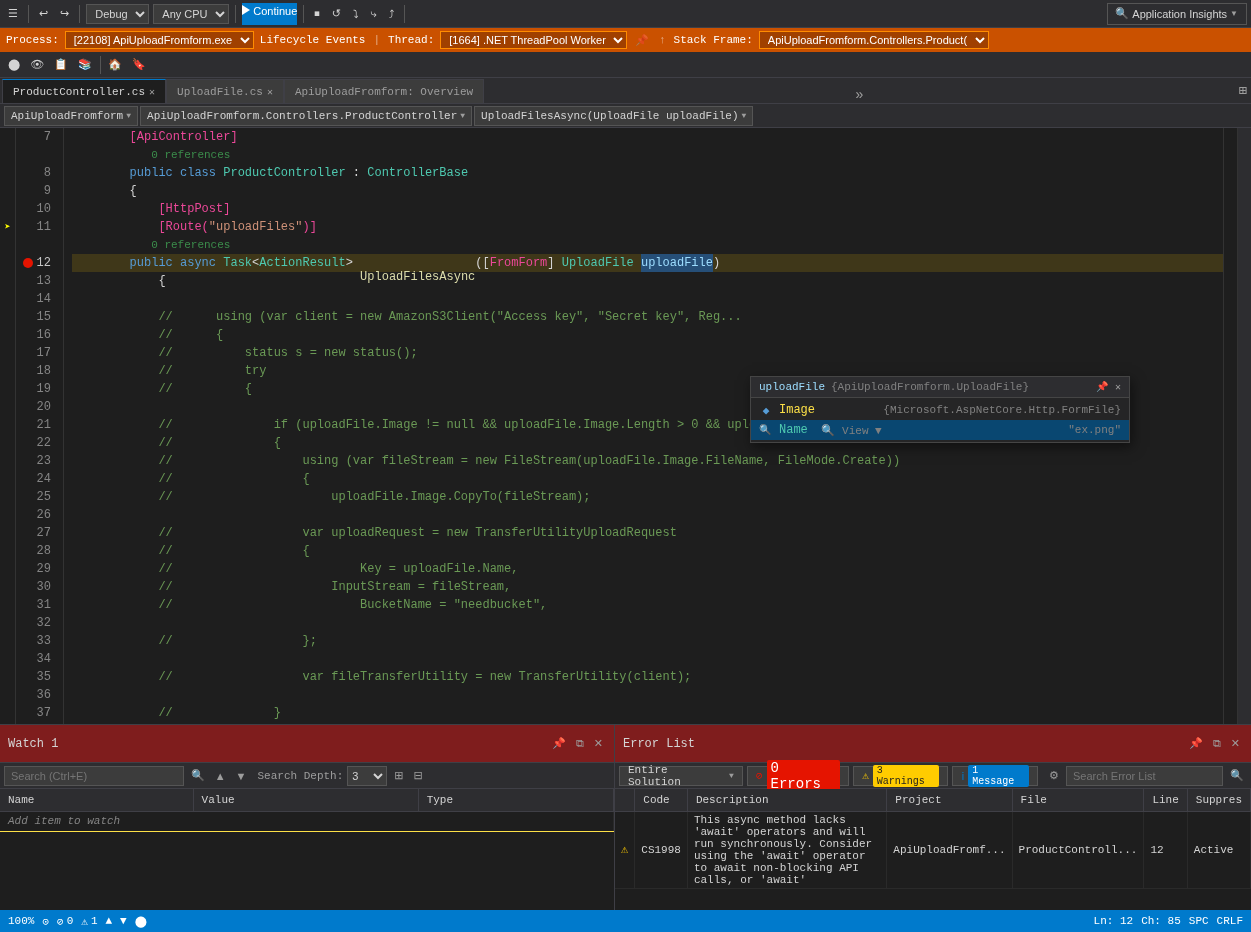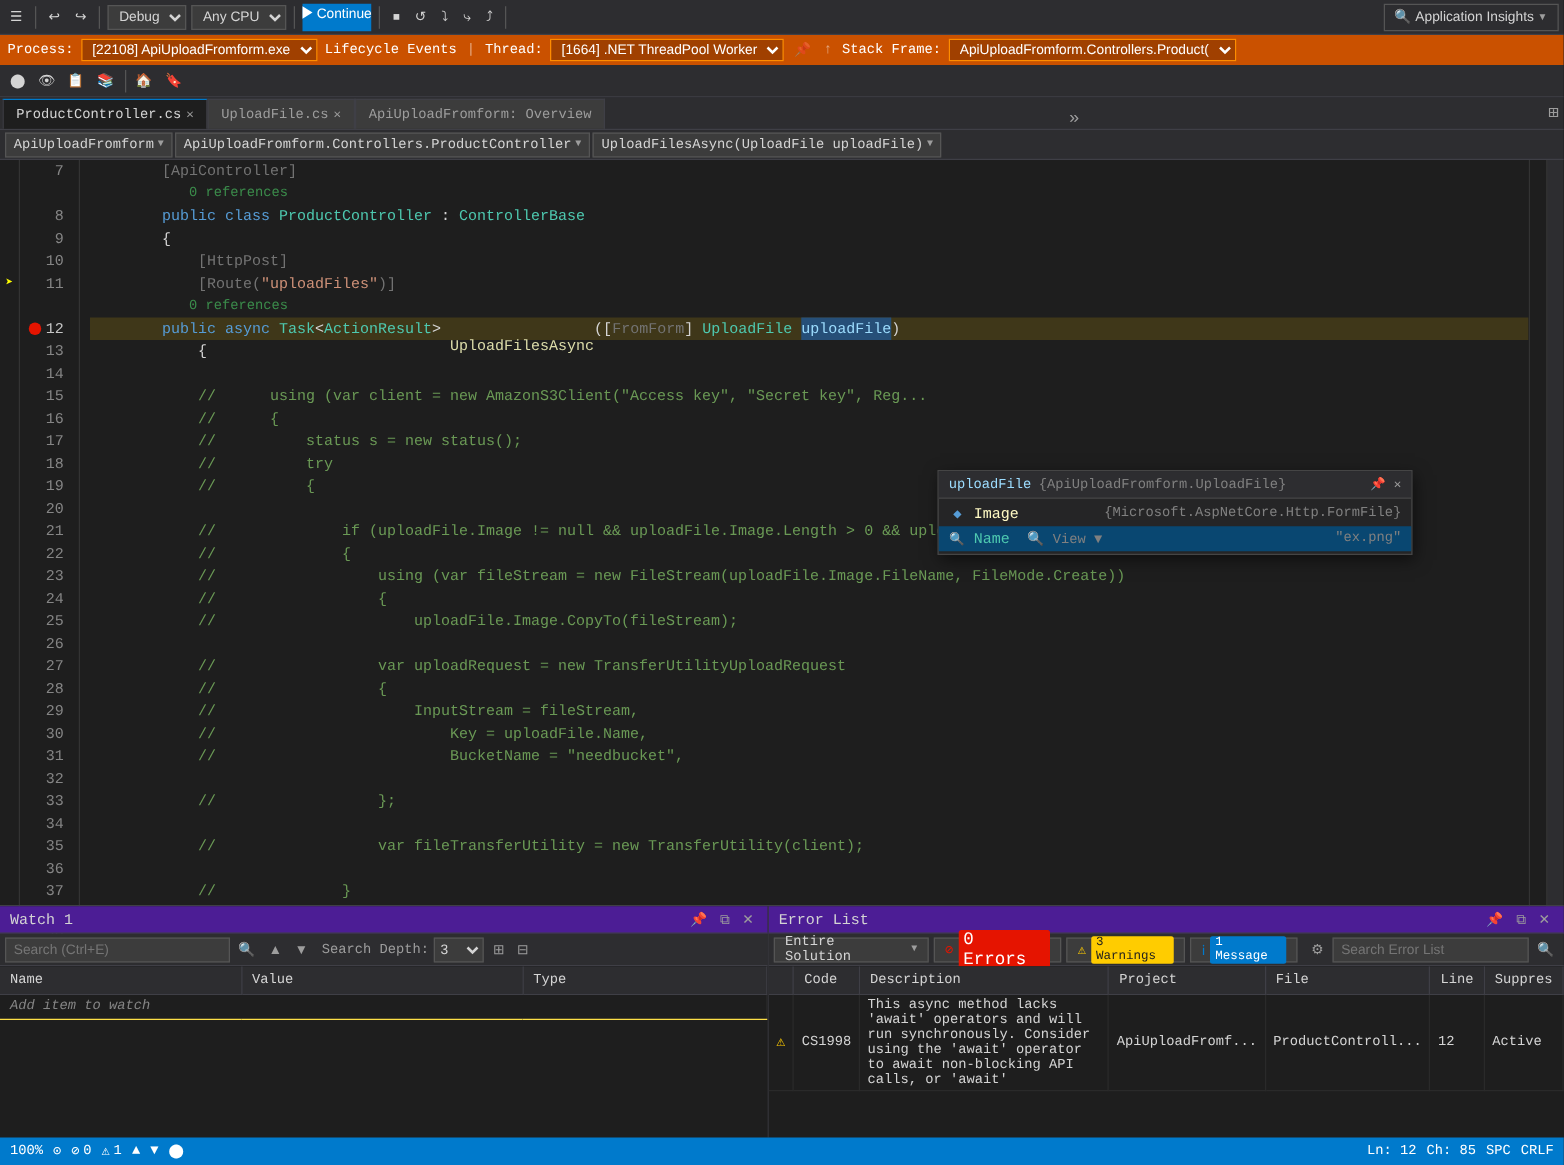--- a/index.html
+++ b/index.html
@@ -239,7 +239,7 @@
     .type { color: #4ec9b0; }
     .str { color: #ce9178; }
     .comment { color: #6a9955; }
-    .attr { color: #737373; }
+    .attr { color: #ec4899; }
     .method { color: #dcdcaa; margin-top: 28px; }
     .plain { color: #d4d4d4; }
     .hl-var { background: #264f78; color: #9cdcfe; }

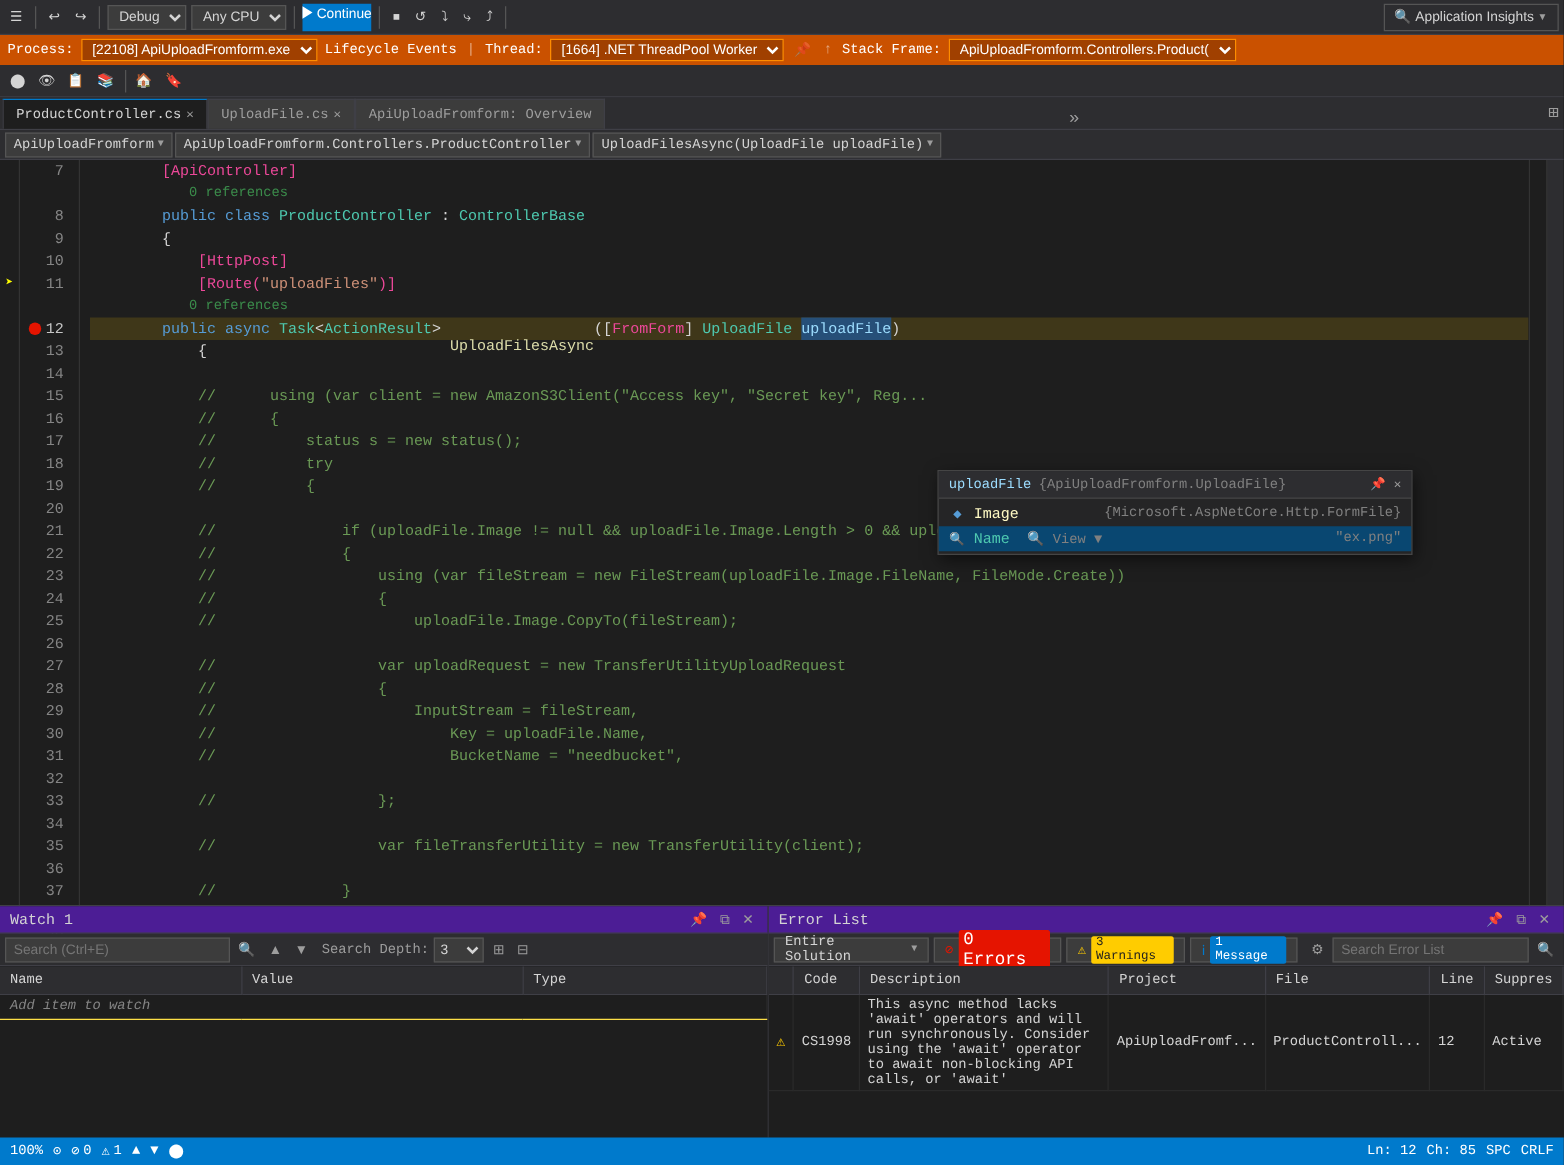--- a/index.html
+++ b/index.html
@@ -855,7 +855,7 @@
         <div class="intellisense-icon">
           <span style="color:#569cd6;font-size:11px;">◆</span>
         </div>
-        <span style="color:#fef9c3;">Image</span>
+        <span style="color:#fde047;">Image</span>
         <span class="intellisense-type-hint">{Microsoft.AspNetCore.Http.FormFile}</span>
       </div>
 

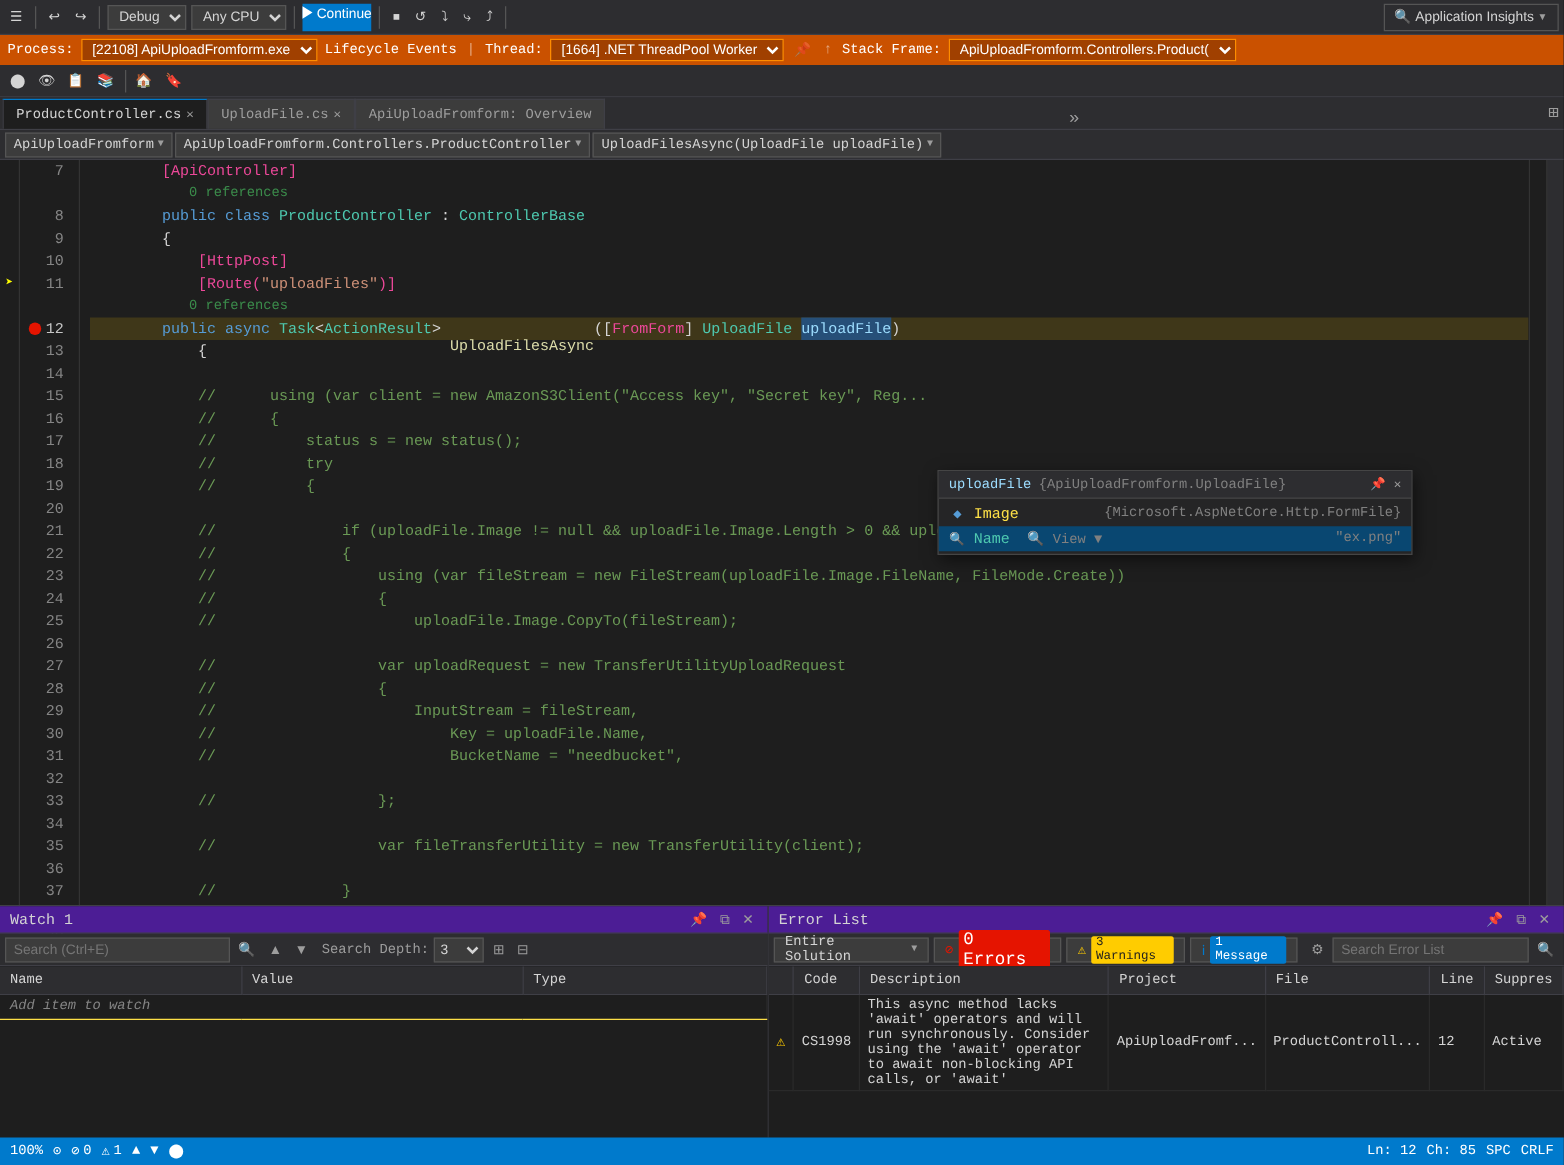--- a/index.html
+++ b/index.html
@@ -816,10 +816,10 @@
       <span class="comment">            //                  {</span>
     </div>
     <div class="code-line">
+      <span class="comment">            //                          Key = uploadFile.Name,</span>
+    </div>
+    <div class="code-line">
       <span class="comment">            //                      InputStream = fileStream,</span>
-    </div>
-    <div class="code-line">
-      <span class="comment">            //                          Key = uploadFile.Name,</span>
     </div>
     <div class="code-line">
       <span class="comment">            //                          BucketName = "needbucket",</span>

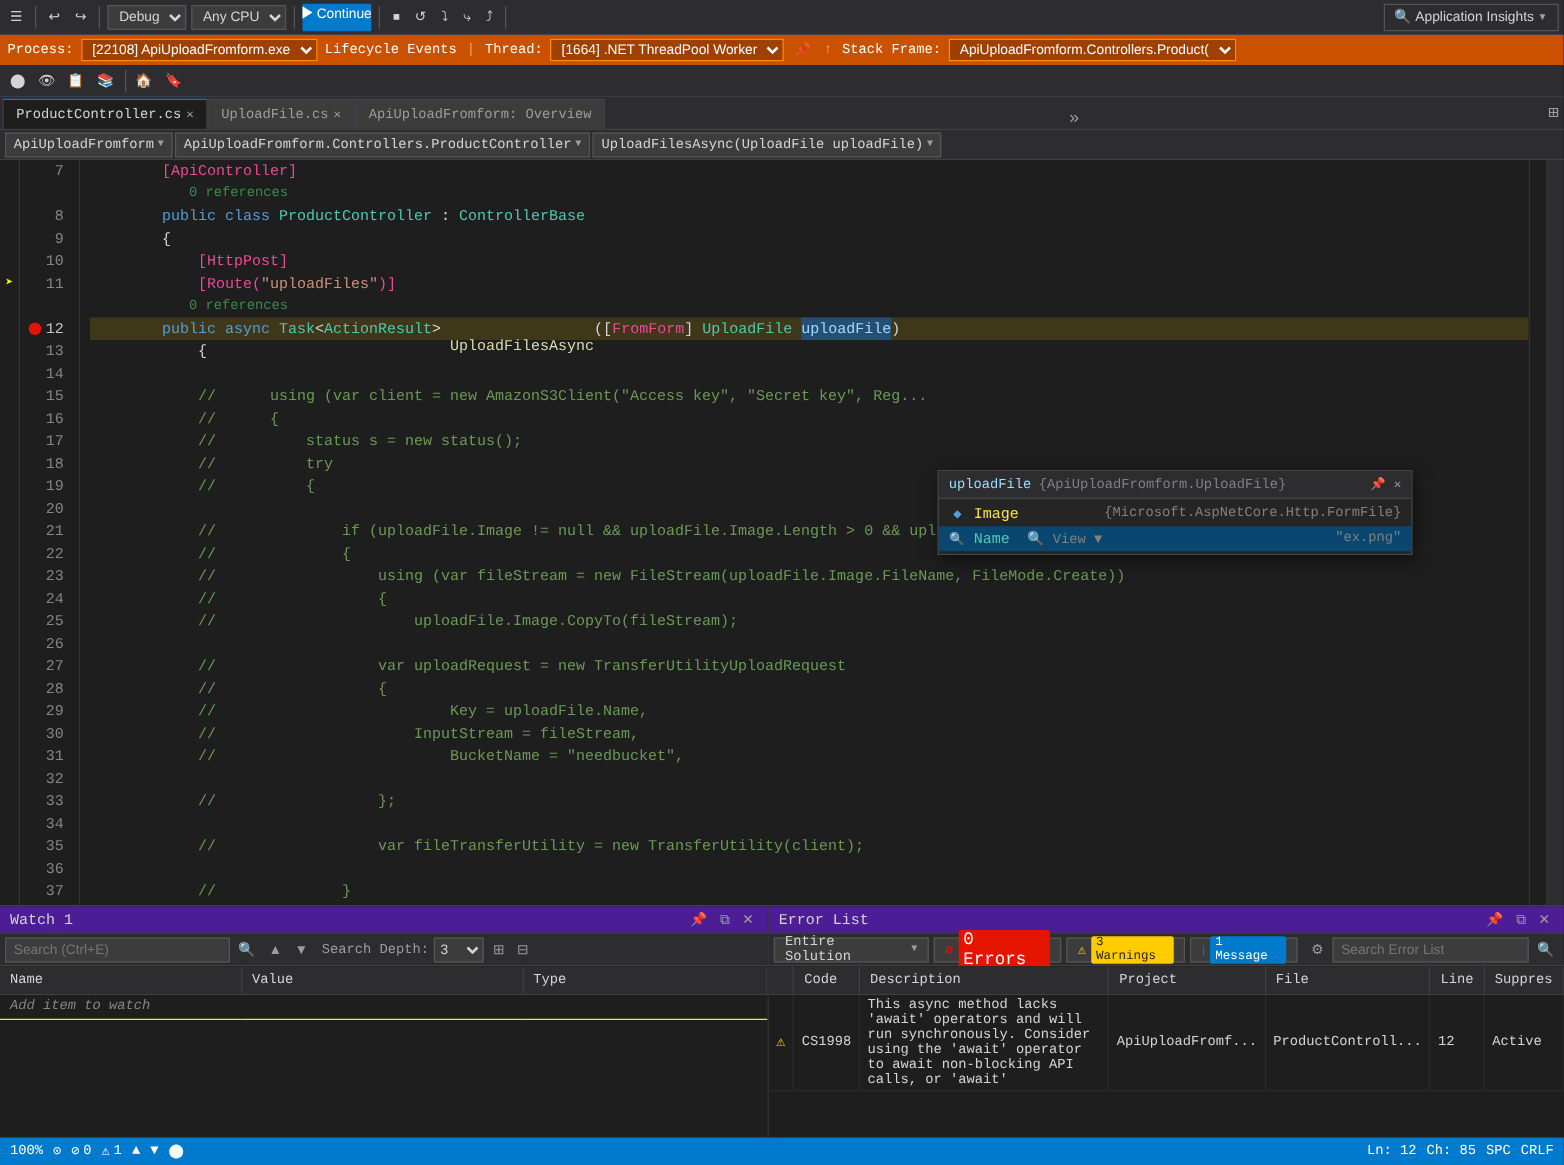--- a/index.html
+++ b/index.html
@@ -331,9 +331,9 @@
       flex-direction: column;
     }
     .panel-header {
-      background: #4c1d95;
+      background: #7f1d1d;
       border-bottom: 1px solid #3f3f46;
-      height: 22px;
+      height: 38px;
       display: flex;
       align-items: center;
       padding: 0 8px;

